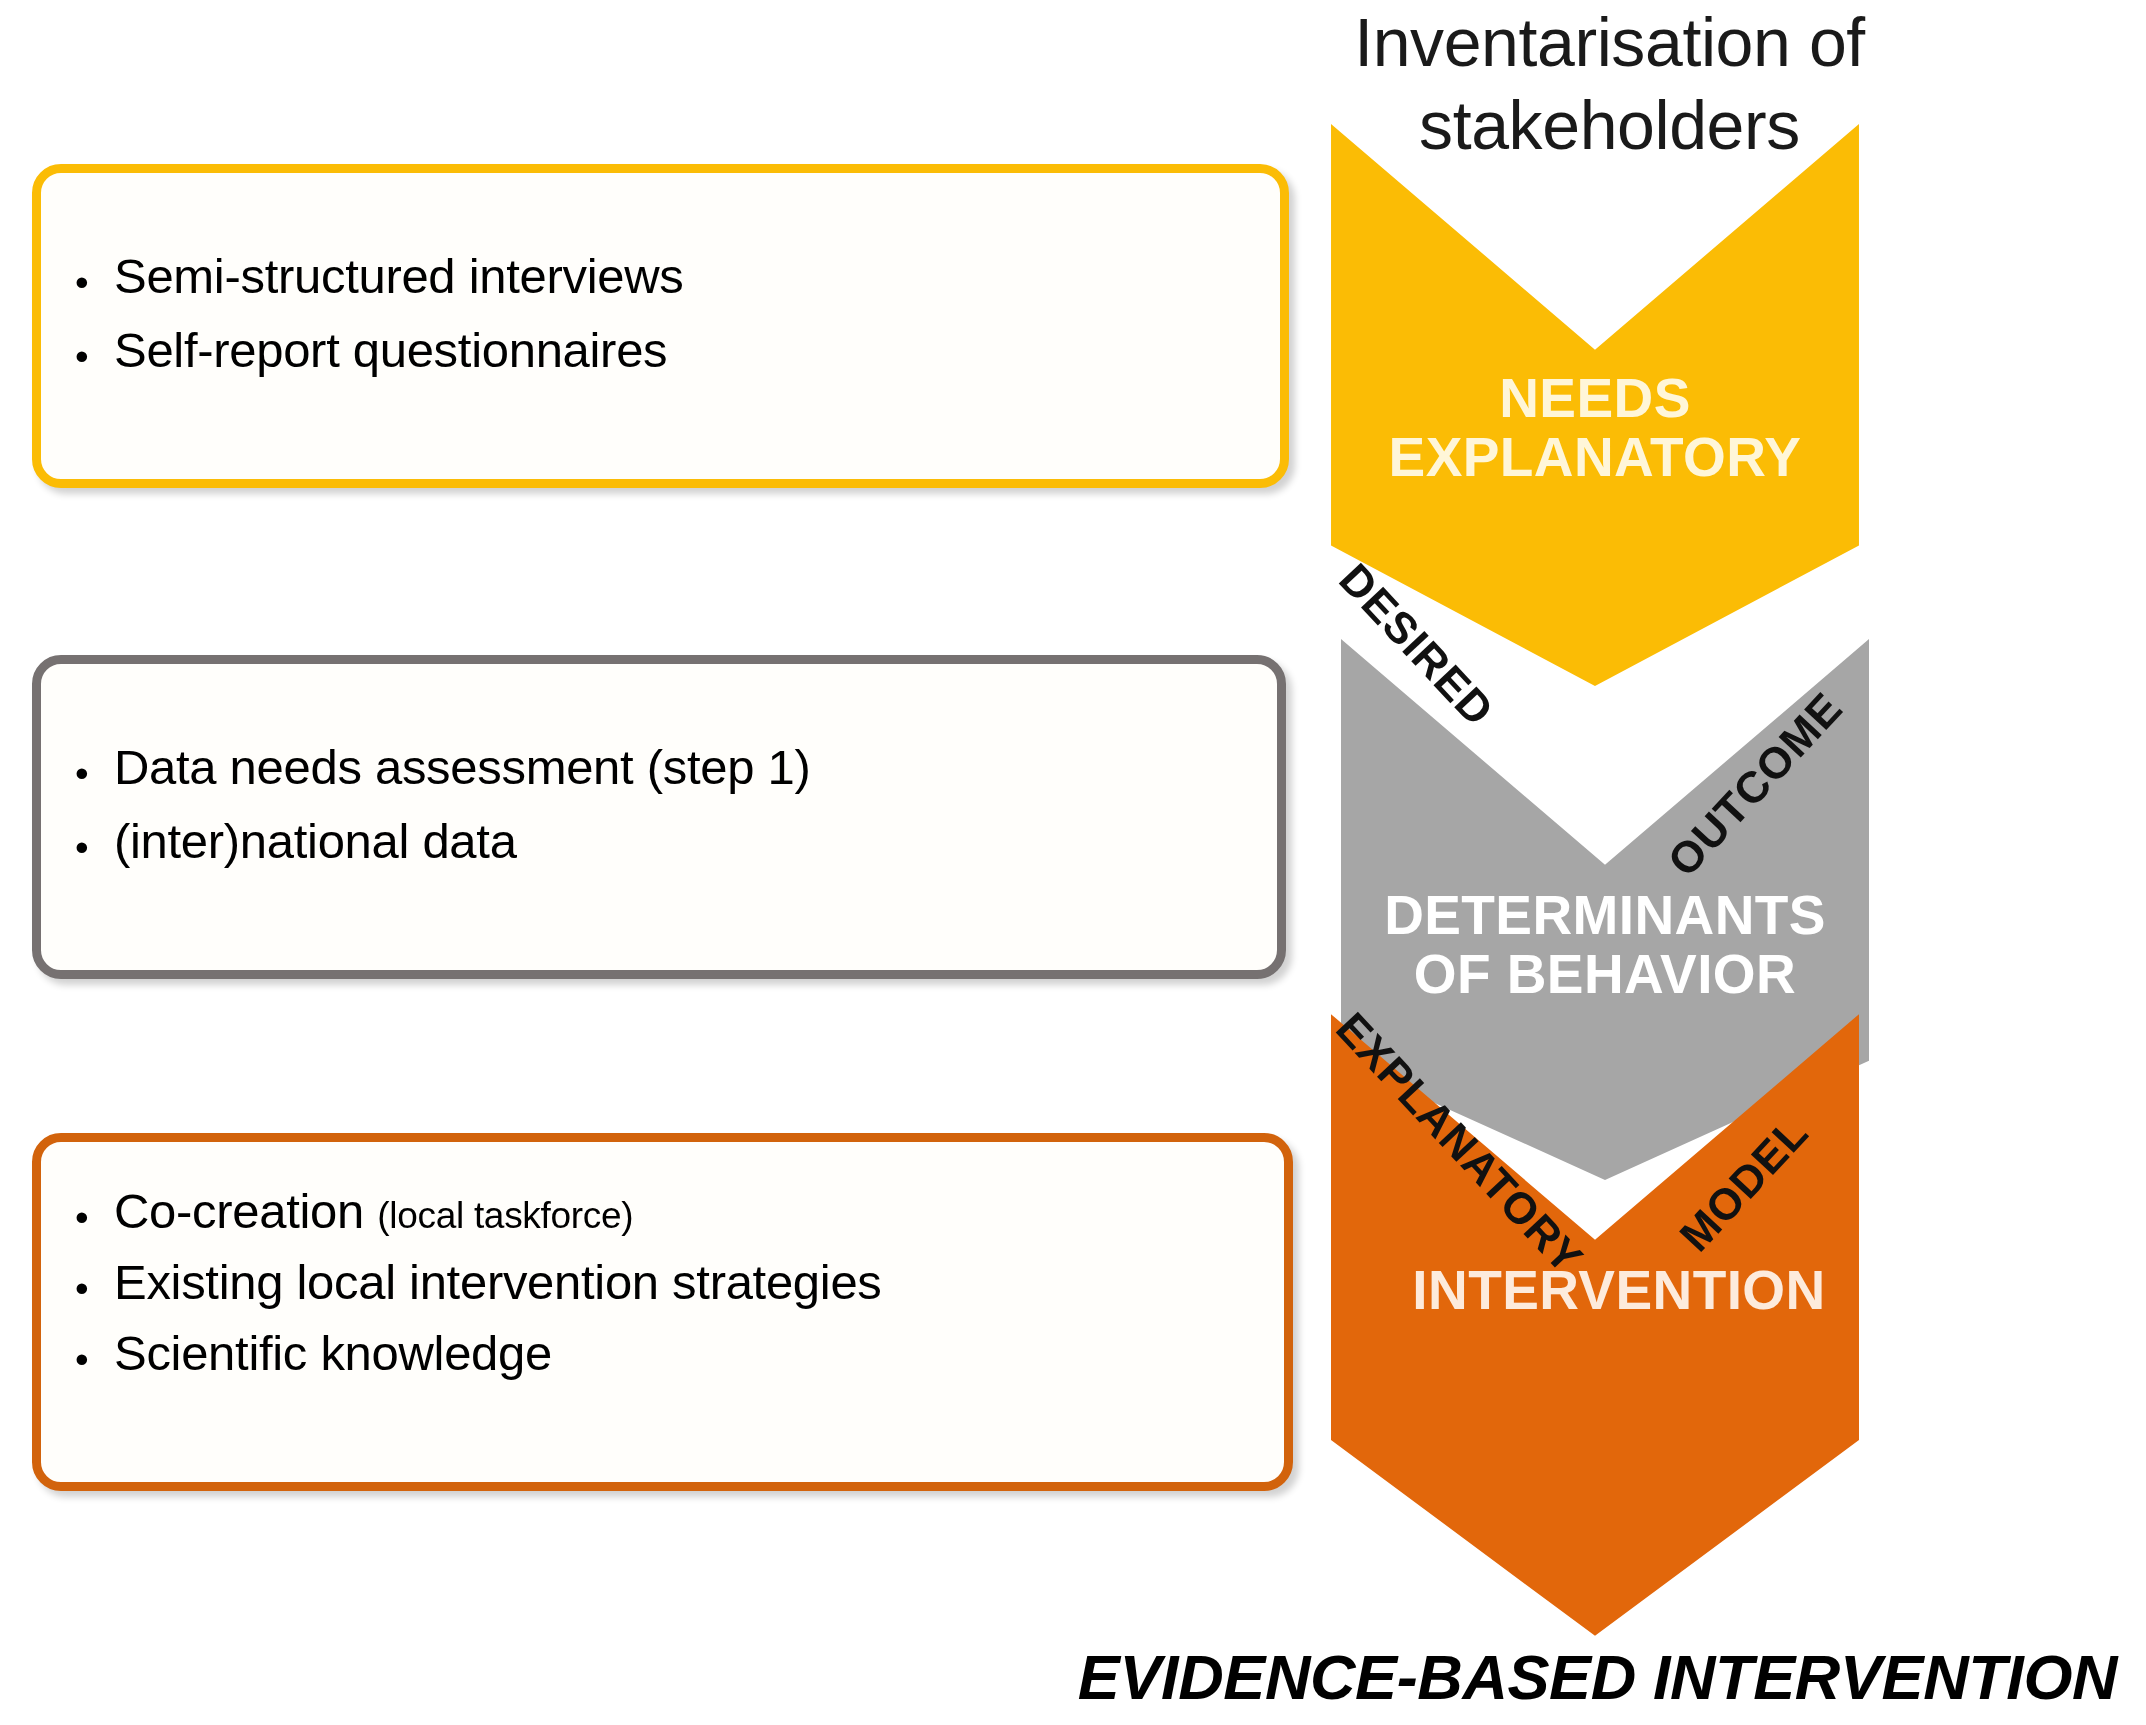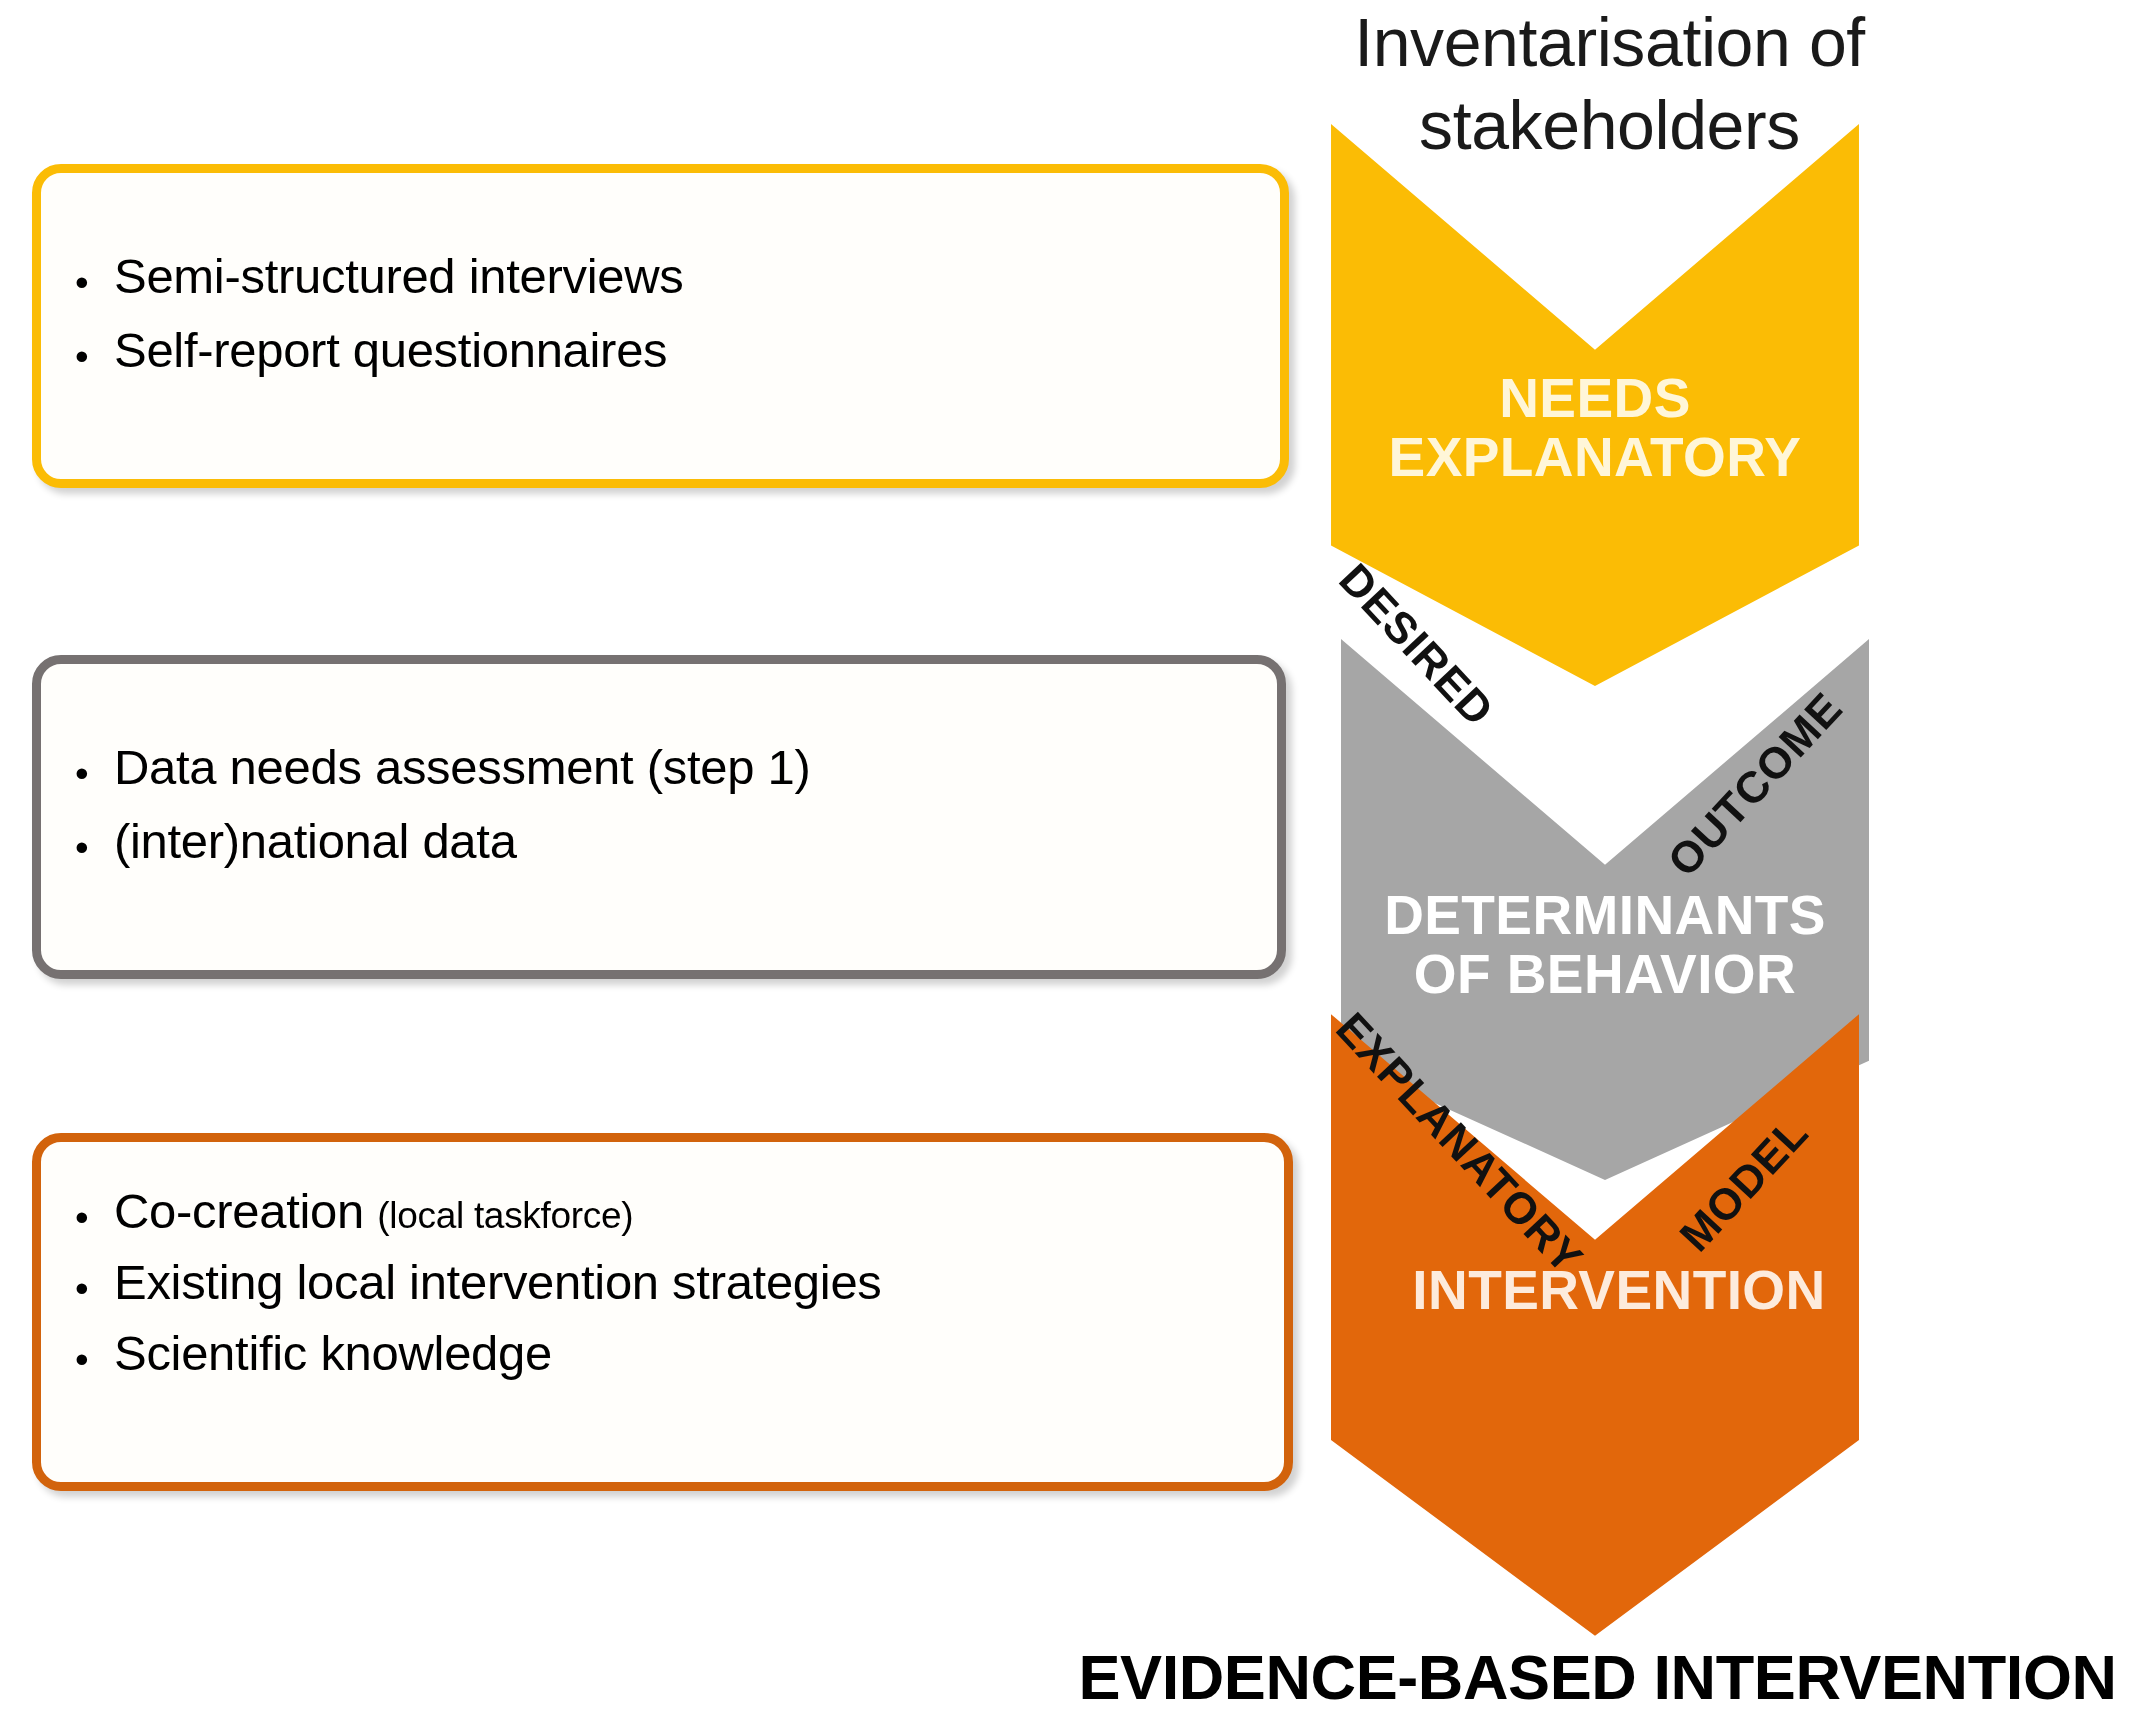--- a/index.html
+++ b/index.html
@@ -69,7 +69,7 @@
   
   #caption{position:absolute;left:1048px;top:1641px;width:1099px;
            text-align:center;font-weight:bold;font-size:63px;
-           letter-spacing:-0.4px;color:#000;}
+           letter-spacing:-0.4px;color:#000;font-style:italic;}
 </style>
 </head>
 <body>

